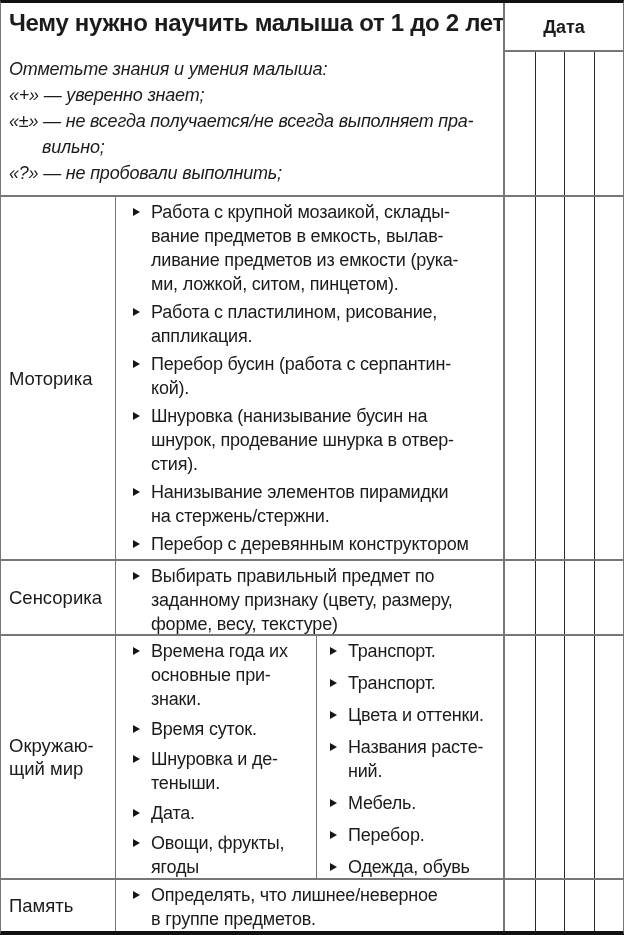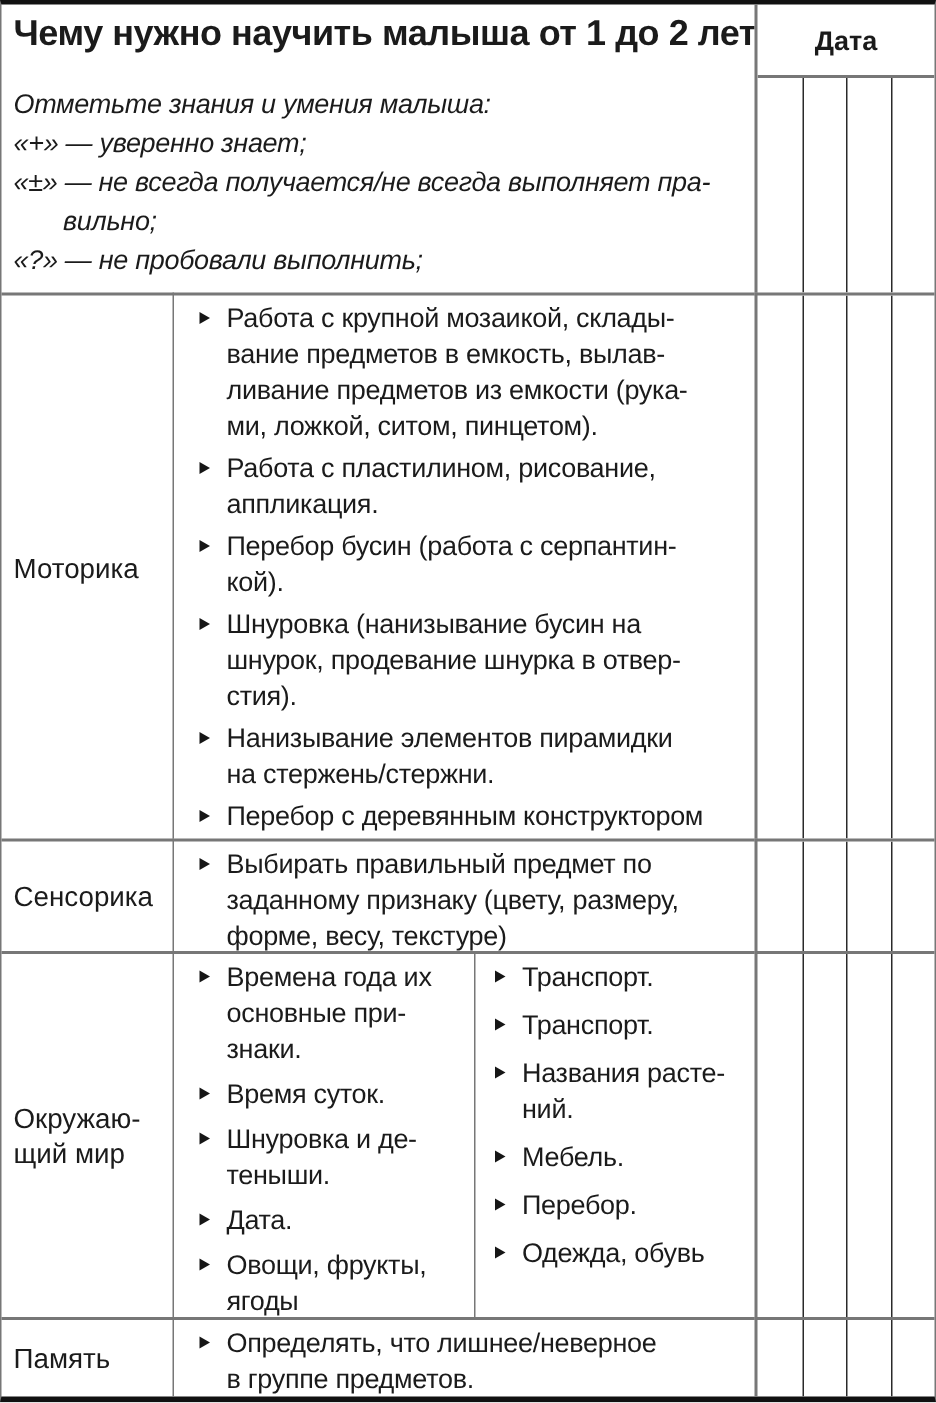--- a/index.html
+++ b/index.html
@@ -192,6 +192,10 @@
           </div>
         <div class="item">
             <span class="tri"></span>
+            <span class="txt">Цвета и оттенки.</span>
+          </div>
+        <div class="item">
+            <span class="tri"></span>
             <span class="txt">Названия расте-
 ний.</span>
           </div>

